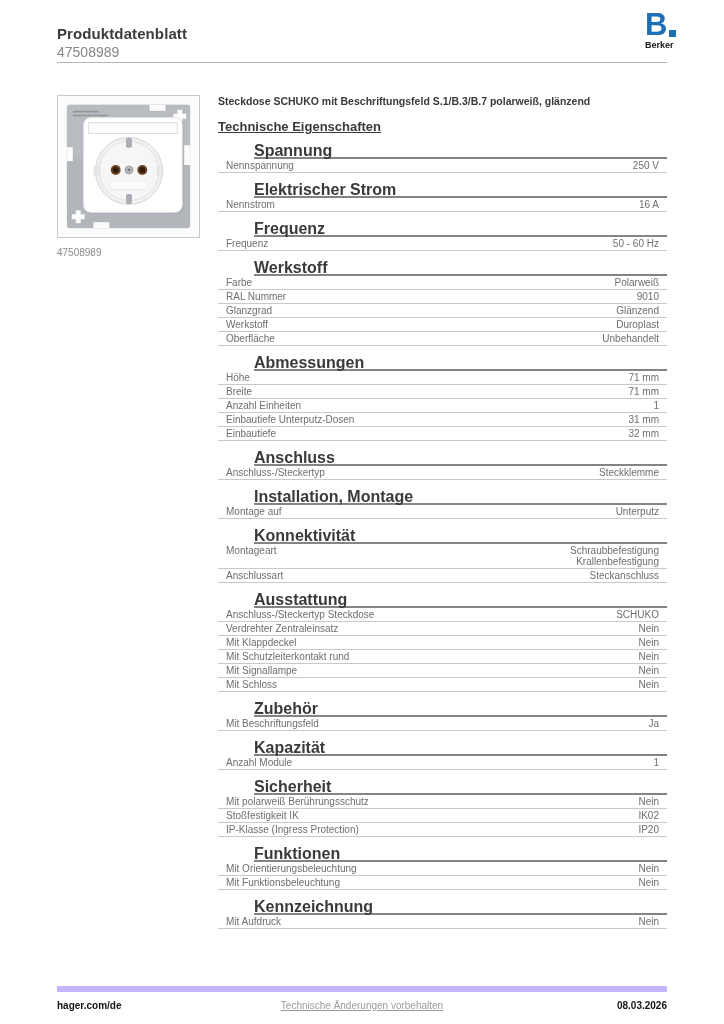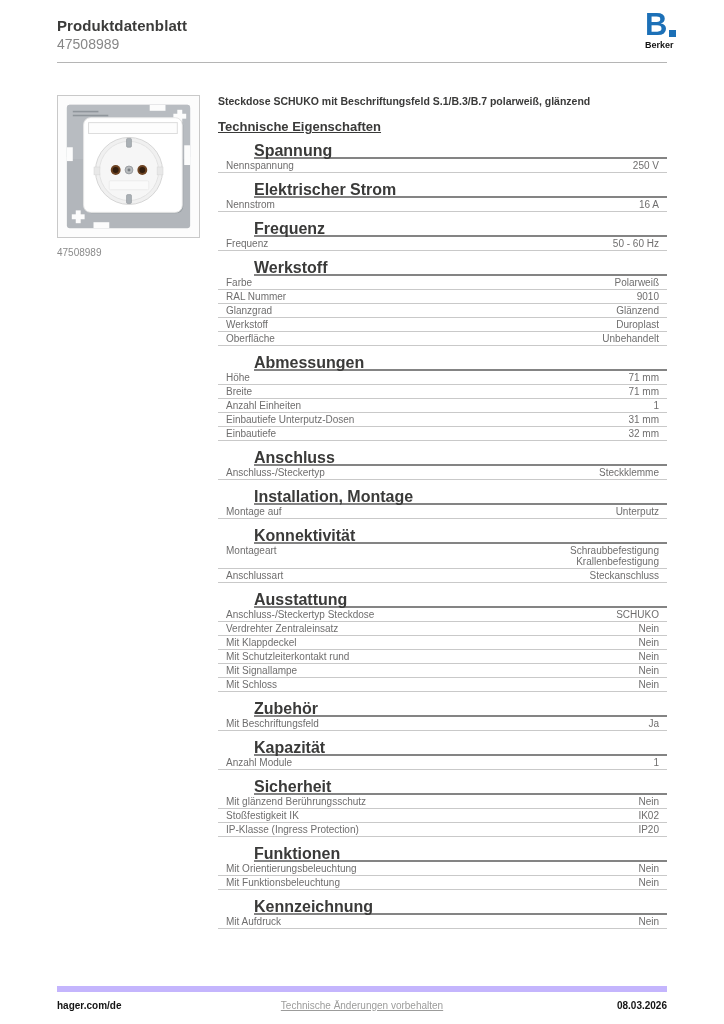--- a/index.html
+++ b/index.html
@@ -11,7 +11,7 @@
   }
   
   .header { position:absolute; top:17px; left:57px; right:57px; }
-  .doc-type { font-size:15px; font-weight:bold; color:#3c3c3b; letter-spacing:0.1px; }
+  .doc-type { font-size:15px; font-weight:bold; color:#3c3c3b; letter-spacing:0.1px;margin-top:8px; }
   .doc-number { font-size:14px; color:#878787; margin-top:2px; }
   .logo { position:absolute; top:12px; right:33px; width:46px; }
   .logo-b { display:flex; align-items:flex-end; }

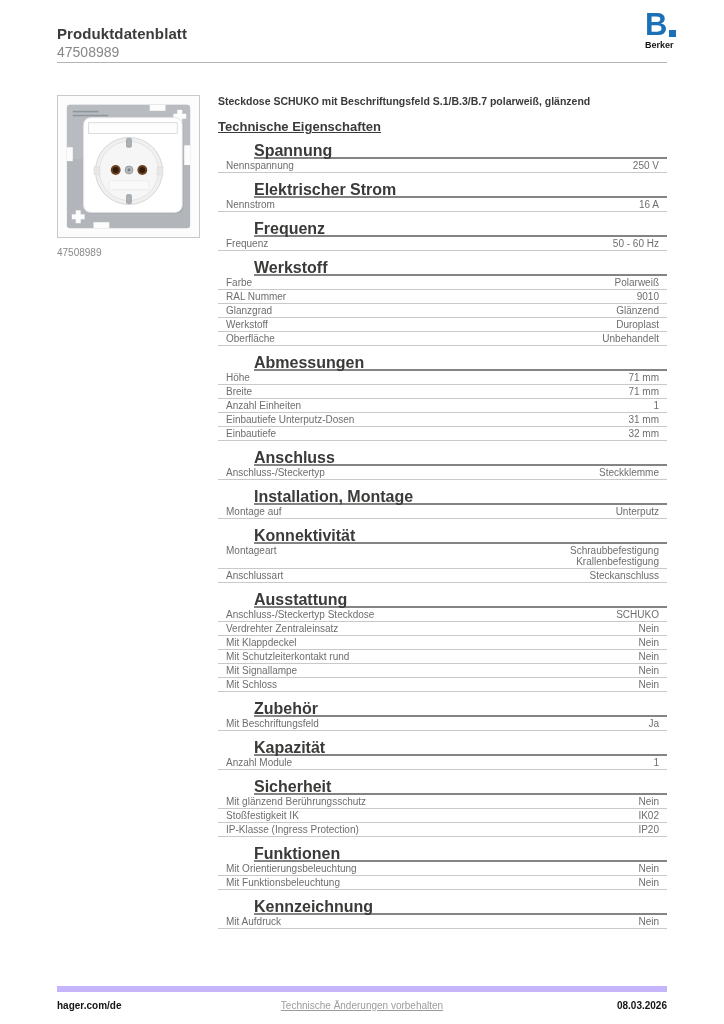--- a/index.html
+++ b/index.html
@@ -253,7 +253,7 @@
           <section class="spec-section">
             <div class="spec-heading">Sicherheit</div>
             <div class="spec-row">
-              <span class="spec-label">Mit glänzend Berührungsschutz</span>
+              <span class="spec-label">Mit polarweiß Berührungsschutz</span>
               <span class="spec-value">Nein</span>
             </div>
             <div class="spec-row">

